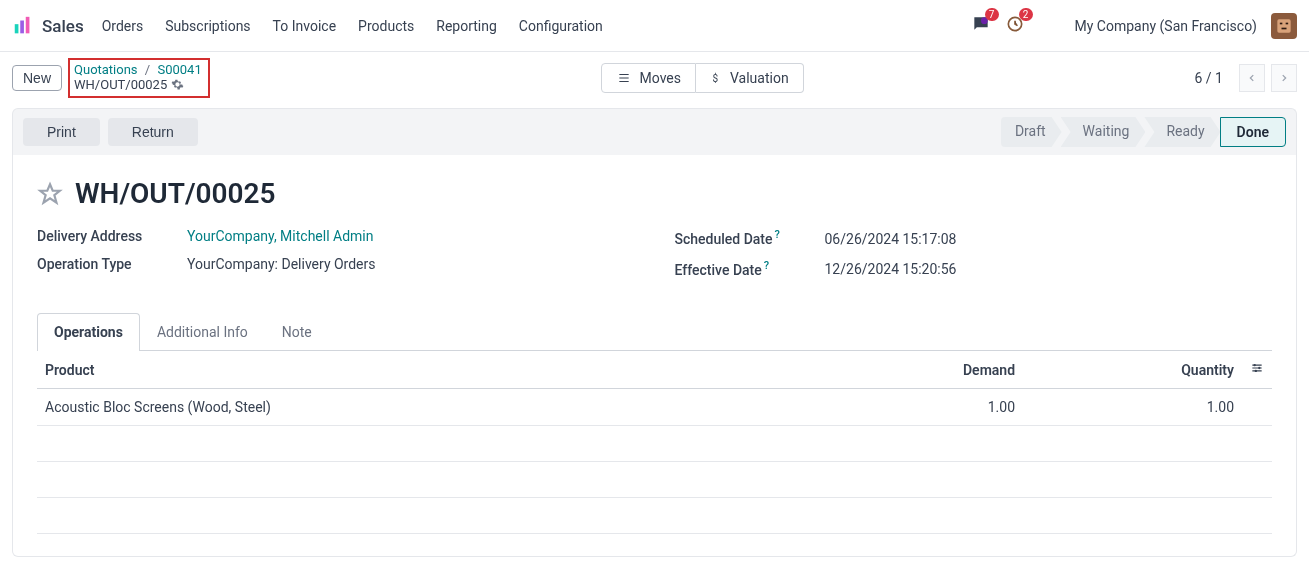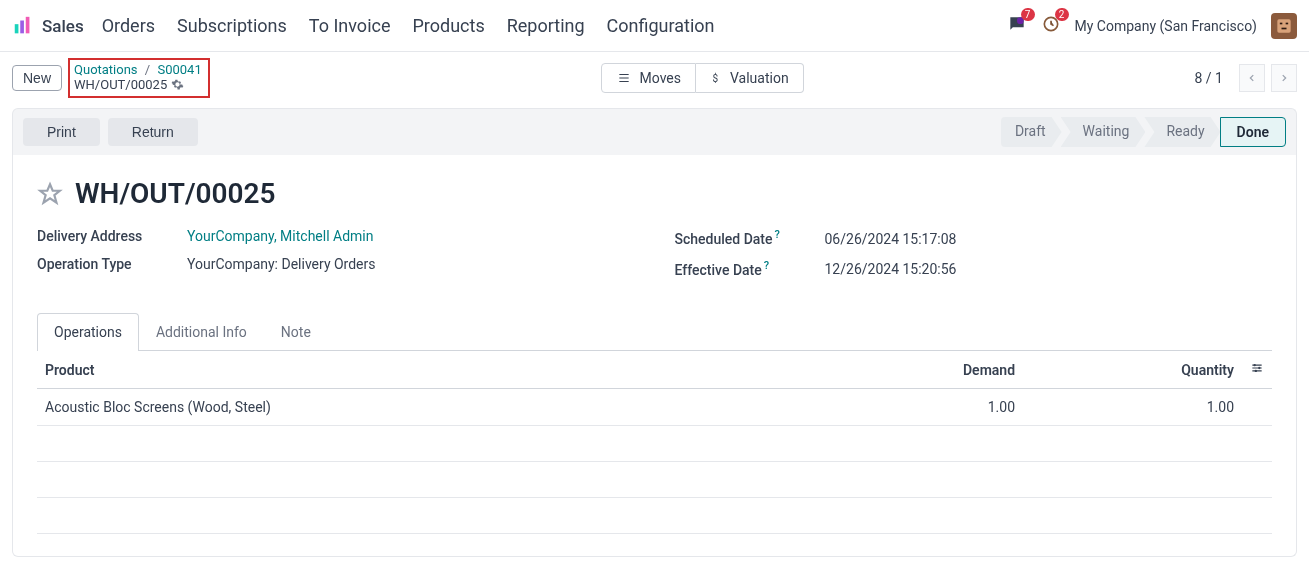--- a/index.html
+++ b/index.html
@@ -8,7 +8,7 @@
   .topbar { display: flex; align-items: center; height: 52px; padding: 0 12px; border-bottom: 1px solid #e5e7eb; }
   .logo { width: 22px; height: 22px; margin-right: 8px; }
   .app-name { font-size: 17px; font-weight: 500; color: #374151; margin-right: 18px; }
-  .nav-item { font-size: 18px; color: #374151; margin-right: 22px; cursor: pointer; }
+  .nav-item { font-size: 14px; color: #374151; margin-right: 22px; cursor: pointer; }
   .spacer { flex: 1; }
   .topbar-right { display: flex; align-items: center; gap: 14px; }
   .badge-wrap { position: relative; cursor: pointer; }

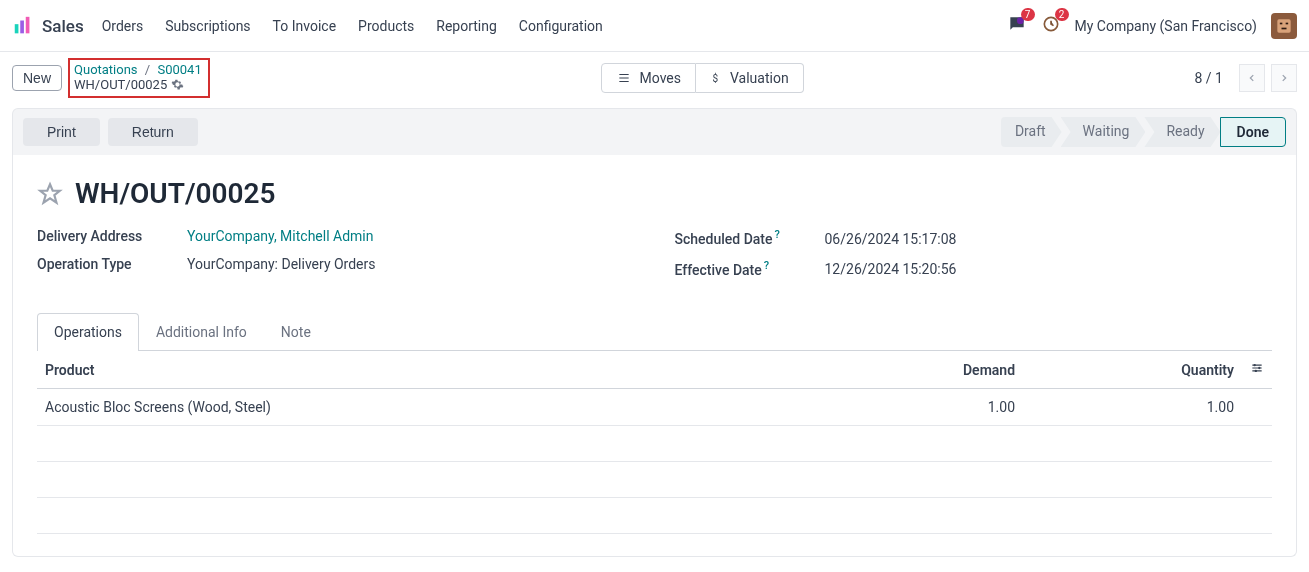--- a/index.html
+++ b/index.html
@@ -13,7 +13,7 @@
   .topbar-right { display: flex; align-items: center; gap: 14px; }
   .badge-wrap { position: relative; cursor: pointer; }
   .badge { position: absolute; top: -6px; right: -8px; background: #dc3545; color: #fff; font-size: 10px; border-radius: 8px; padding: 0 4px; min-width: 14px; text-align: center; line-height: 13px; }
-  .company { font-size: 14px; color: #374151; }
+  .company { font-size: 14px; color: #374151; margin-left: 36px; }
   .avatar { width: 26px; height: 26px; border-radius: 4px; background: #8b5a3c; display:flex; align-items:center; justify-content:center; }
 
   .subbar { display: flex; align-items: center; padding: 6px 12px 10px 12px; }

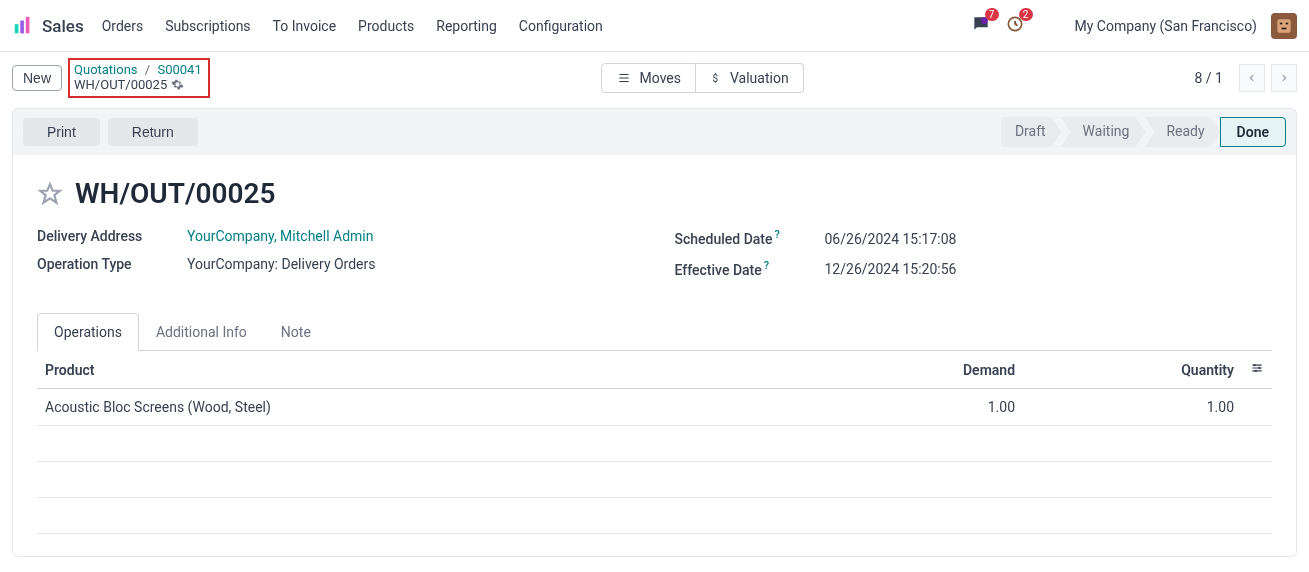--- a/index.html
+++ b/index.html
@@ -137,7 +137,7 @@
     </div>
   </div>
   <div class="subbar-right">
-    <span class="pager">8 / 1</span>
+    <span class="pager">6 / 1</span>
     <div class="pager-btn">
       <svg width="10" height="12" viewBox="0 0 24 24">
           <path fill="none" stroke="currentColor" stroke-width="3" d="M15 5l-7 7 7 7"></path>

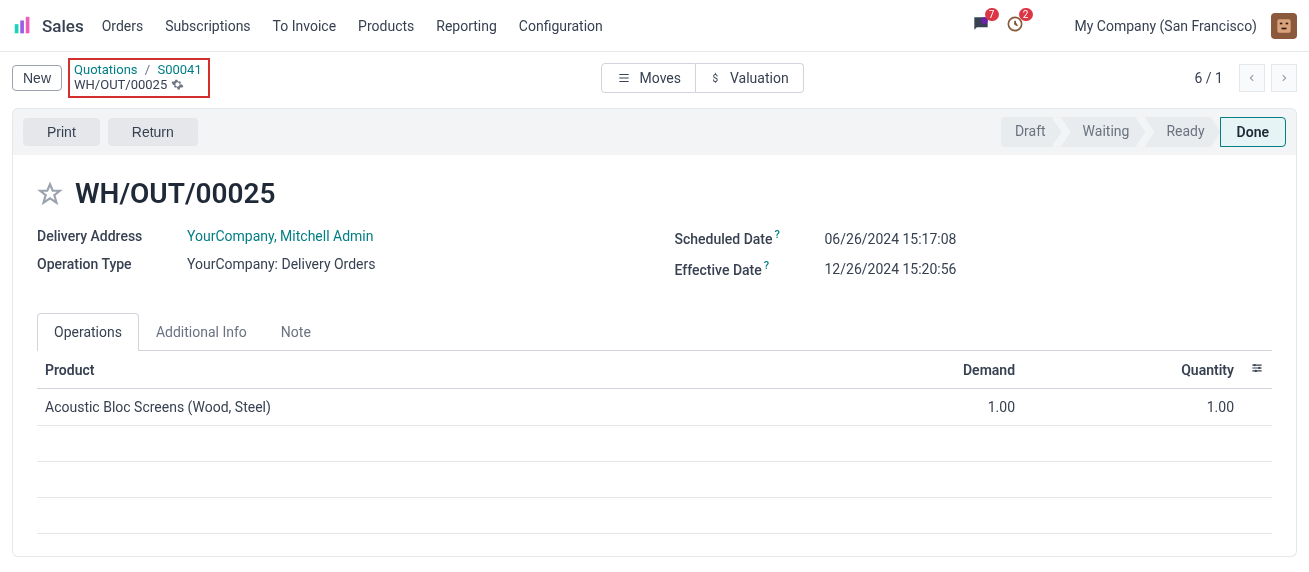--- a/index.html
+++ b/index.html
@@ -54,7 +54,7 @@
   
   .tabs { display: flex; border-bottom: 1px solid #d1d5db; }
   .tab { padding: 10px 16px; font-size: 14px; color: #6b7280; cursor: pointer; border: 1px solid transparent; border-bottom: none; }
-  .tab.active { color: #374151; font-weight: 400; border-color: #d1d5db; background: #fff; border-radius: 4px 4px 0 0; margin-bottom: -1px; }
+  .tab.active { color: #374151; font-weight: 700; border-color: #d1d5db; background: #fff; border-radius: 4px 4px 0 0; margin-bottom: -1px; }
   
   .table { width: 100%; border-collapse: collapse; }
   .table th { text-align: left; font-size: 14px; font-weight: 600; padding: 10px 8px; border-bottom: 1px solid #d1d5db; color: #374151; }

